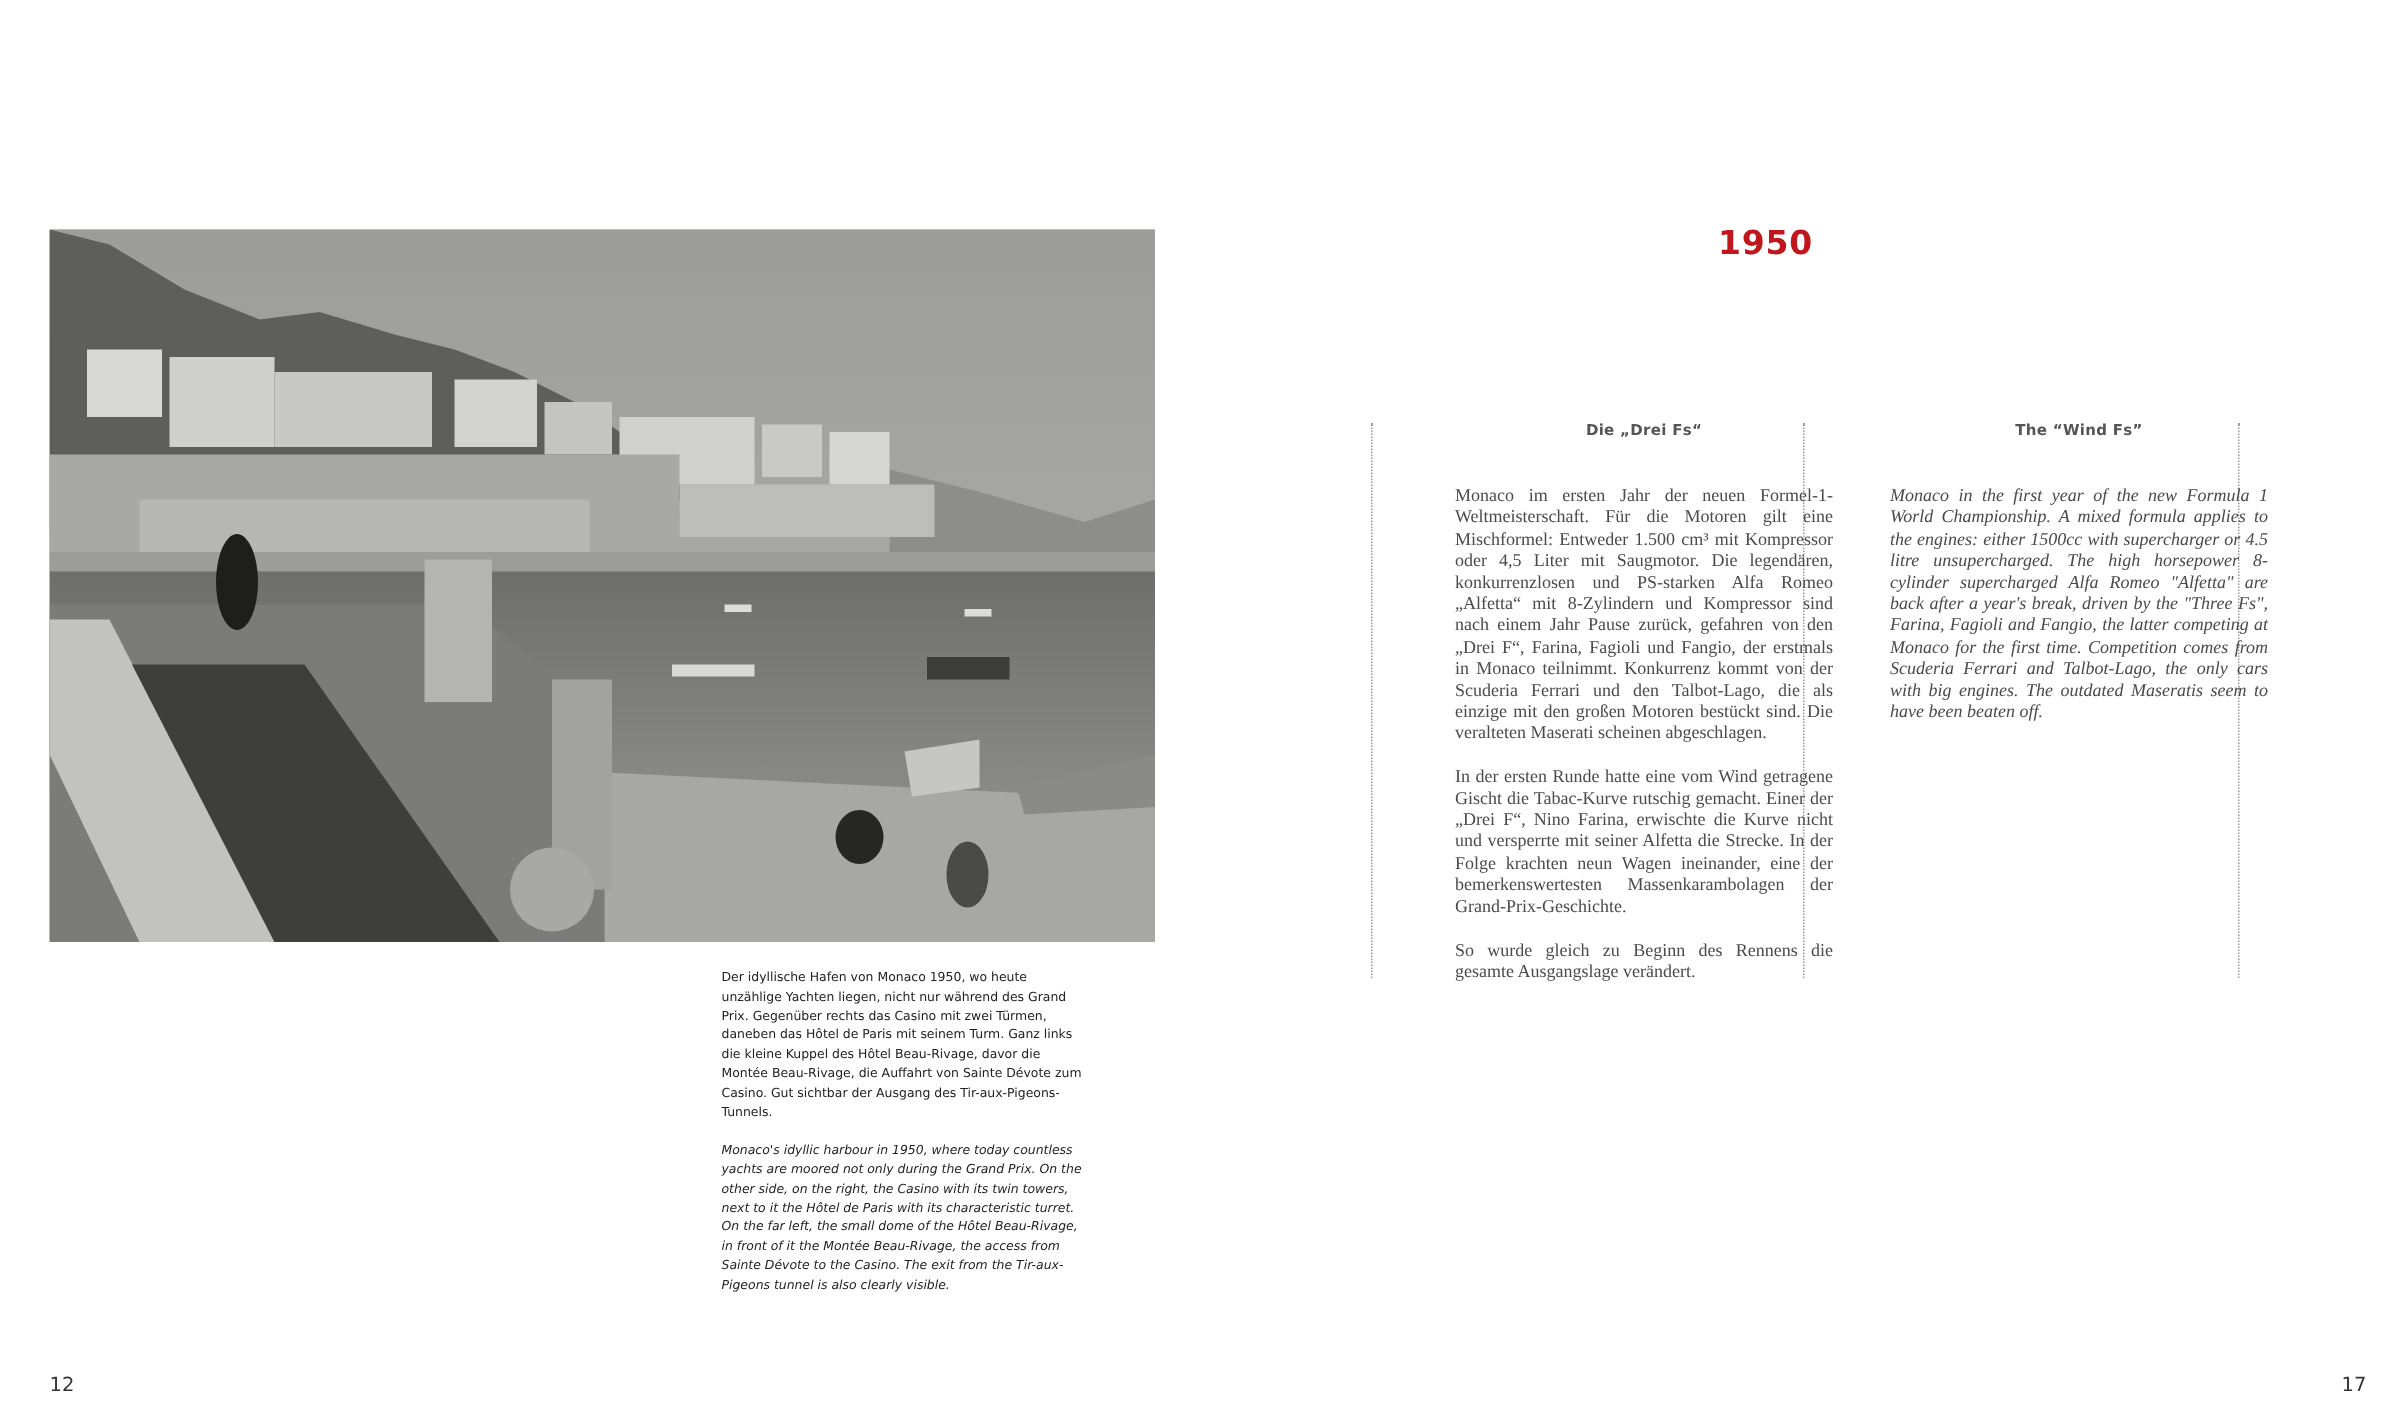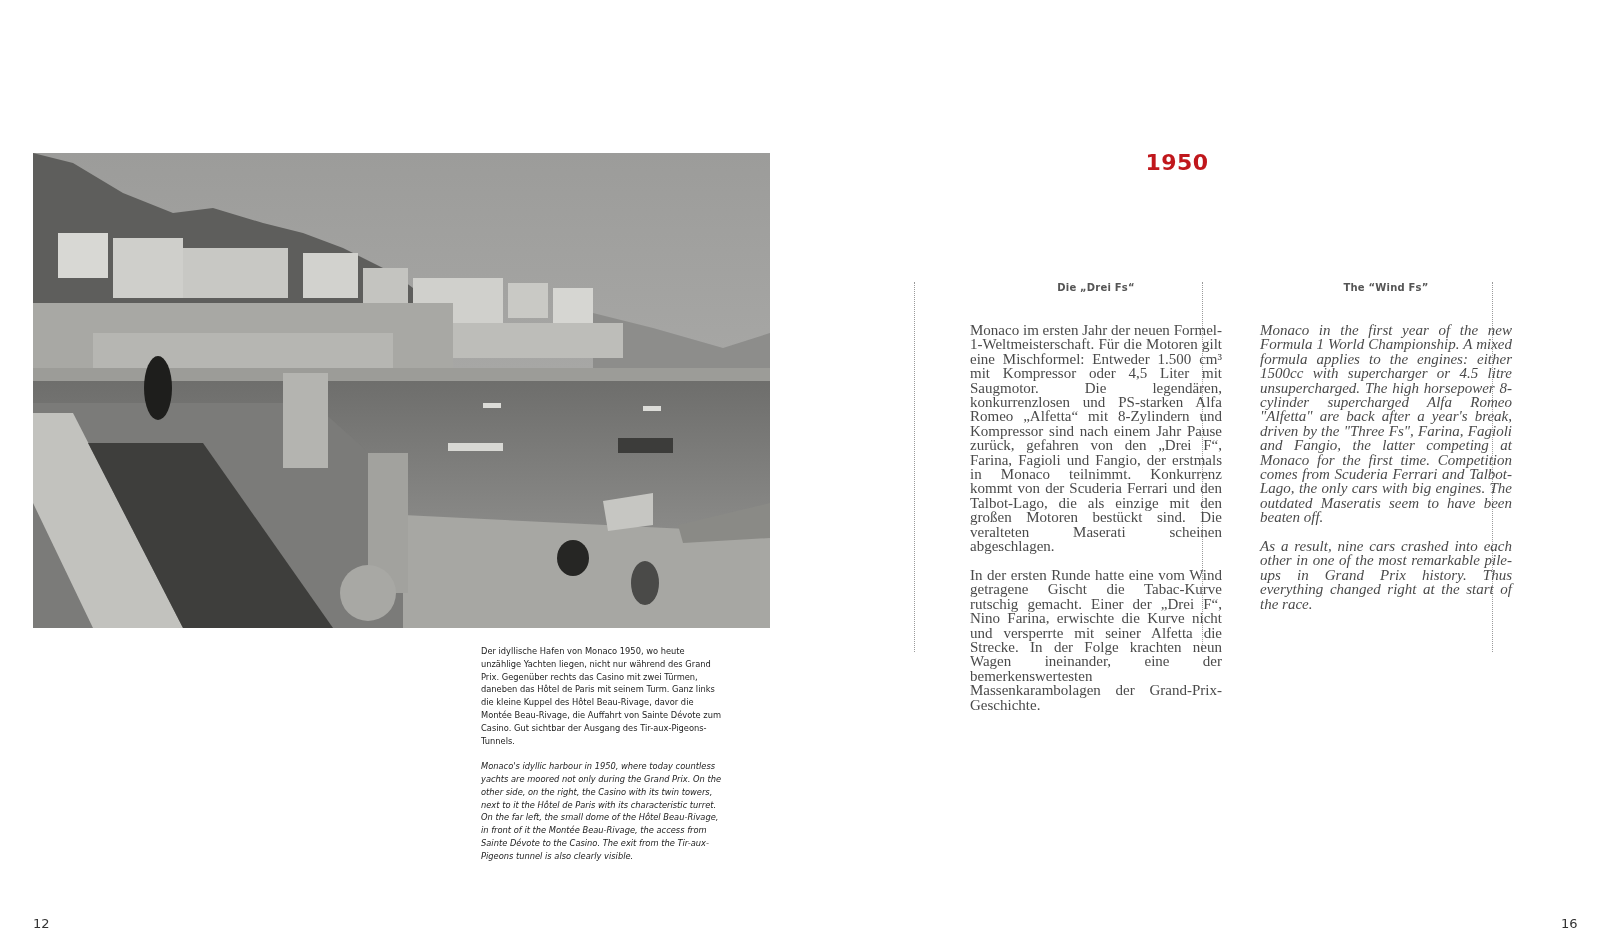--- a/index.html
+++ b/index.html
@@ -22,7 +22,7 @@
 
   .col { position:absolute; top:282px; width:252px;margin-left:36px; }
   .col h3 { margin:0; text-align:center; font-family:"DejaVu Sans", sans-serif; font-size:10px; font-weight:bold; color:#555; letter-spacing:0.2px; }
-  .col .body { margin-top:30px; font-family:"Liberation Serif", serif; font-size:15px; line-height:14.4px; color:#4a4a4a; text-align:justify; hyphens:manual; }
+  .col .body { margin-top:30px; font-family:"Liberation Serif", serif; font-size:12px; line-height:14.4px; color:#4a4a4a; text-align:justify; hyphens:manual; }
   .col .body p { margin:0 0 14.4px 0; }
   .col.en .body { font-style:italic; }
   .col.de { left:934px; }

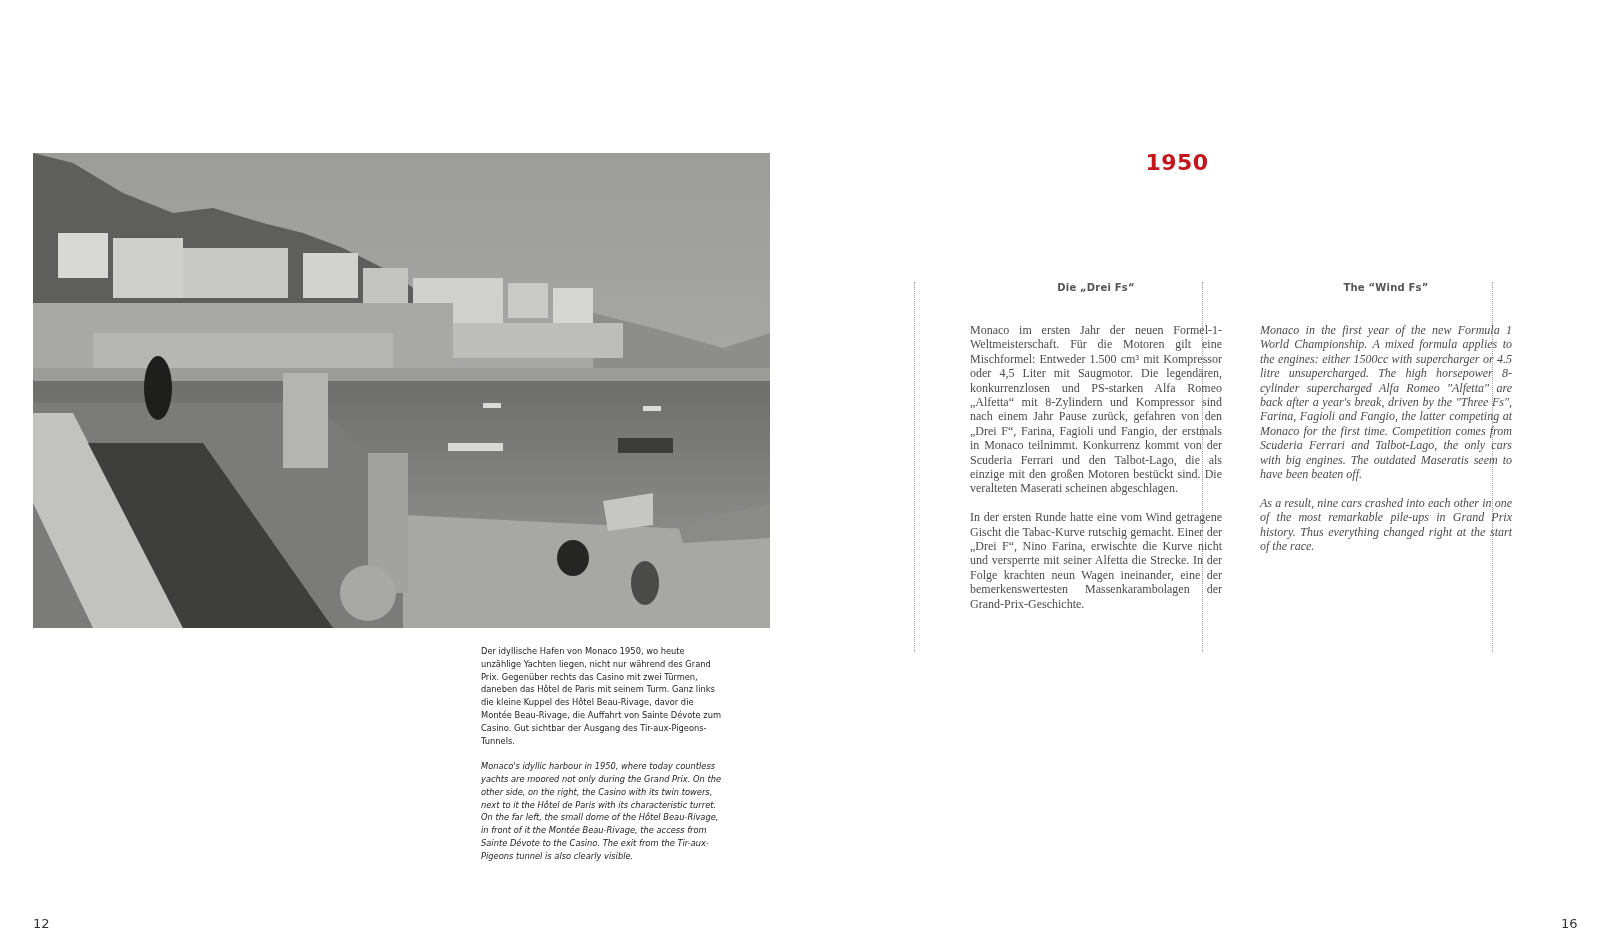--- a/index.html
+++ b/index.html
@@ -106,7 +106,6 @@
   <h3>The “Wind Fs”</h3>
   <div class="body">
     <p>Monaco in the first year of the new Formula 1 World Championship. A mixed formula applies to the engines: either 1500cc with supercharger or 4.5 litre unsupercharged. The high horsepower 8-cylinder supercharged Alfa Romeo "Alfetta" are back after a year's break, driven by the "Three Fs", Farina, Fagioli and Fangio, the latter competing at Monaco for the first time. Competition comes from Scuderia Ferrari and Talbot-Lago, the only cars with big engines. The outdated Maseratis seem to have been beaten off.</p>
-    <p>As a result, nine cars crashed into each other in one of the most remarkable pile-ups in Grand Prix history. Thus everything changed right at the start of the race.</p>
   </div>
 </div>
 

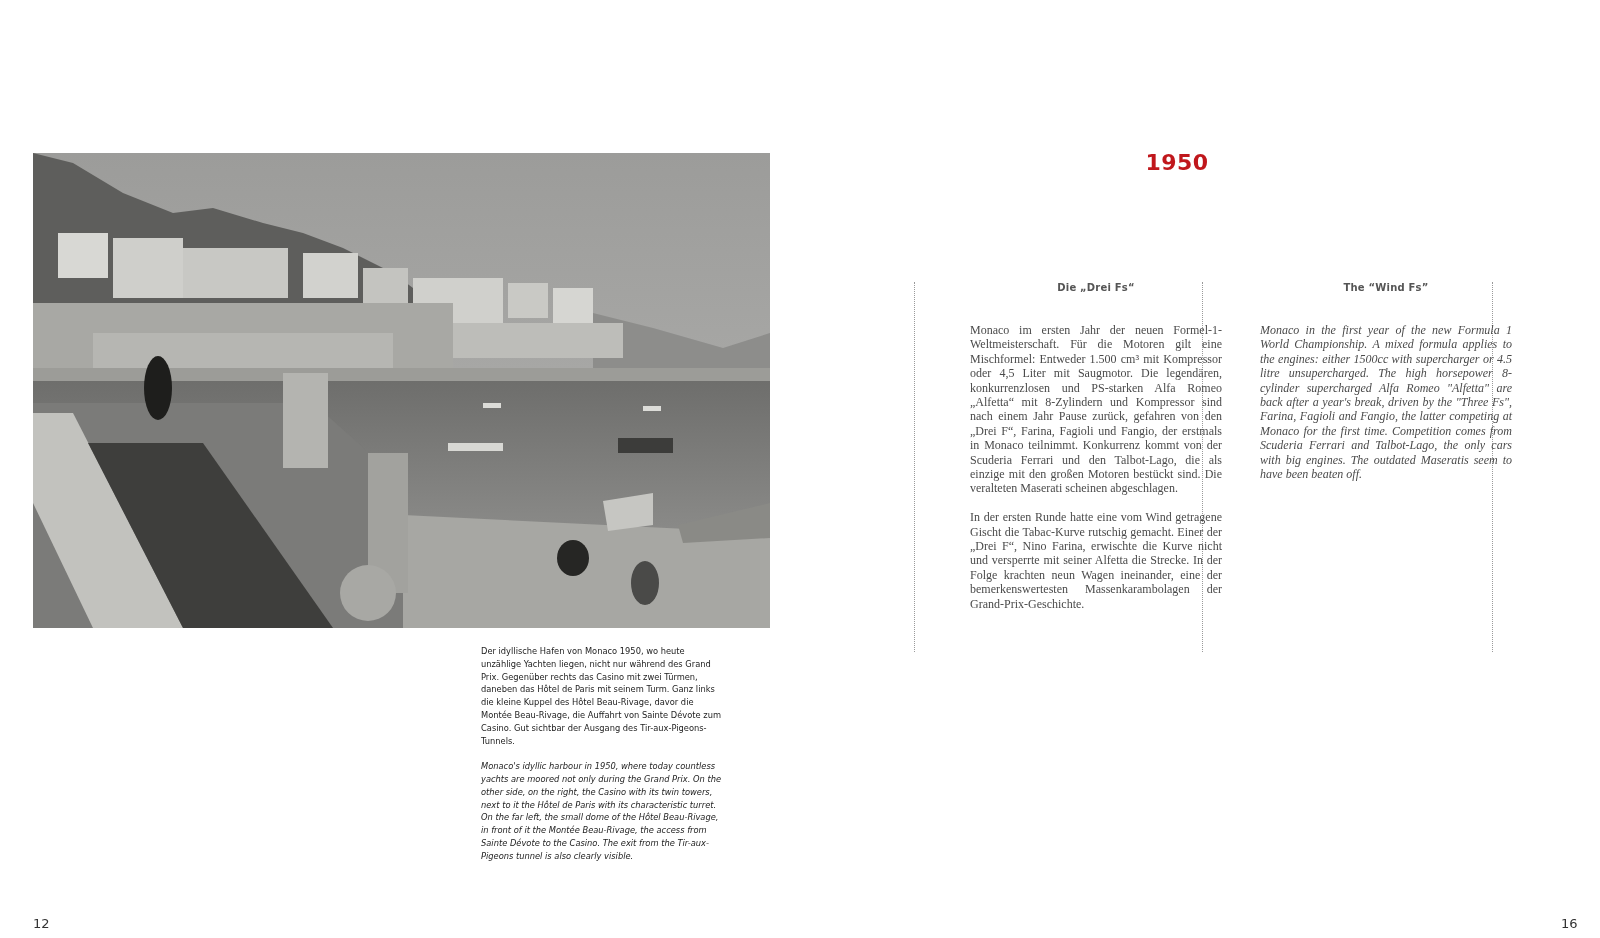--- a/index.html
+++ b/index.html
@@ -99,6 +99,7 @@
   <div class="body">
     <p>Monaco im ersten Jahr der neuen Formel-1-Weltmeisterschaft. Für die Motoren gilt eine Mischformel: Entweder 1.500 cm³ mit Kompressor oder 4,5 Liter mit Saugmotor. Die legendären, konkurrenzlosen und PS-starken Alfa Romeo „Alfetta“ mit 8-Zylindern und Kompressor sind nach einem Jahr Pause zurück, gefahren von den „Drei F“, Farina, Fagioli und Fangio, der erstmals in Monaco teilnimmt. Konkurrenz kommt von der Scuderia Ferrari und den Talbot-Lago, die als einzige mit den großen Motoren bestückt sind. Die veralteten Maserati scheinen abgeschlagen.</p>
     <p>In der ersten Runde hatte eine vom Wind getragene Gischt die Tabac-Kurve rutschig gemacht. Einer der „Drei F“, Nino Farina, erwischte die Kurve nicht und versperrte mit seiner Alfetta die Strecke. In der Folge krachten neun Wagen ineinander, eine der bemerkenswertesten Massenkarambolagen der Grand-Prix-Geschichte.</p>
+    <p>So wurde gleich zu Beginn des Rennens die gesamte Ausgangslage verändert.</p>
   </div>
 </div>
 

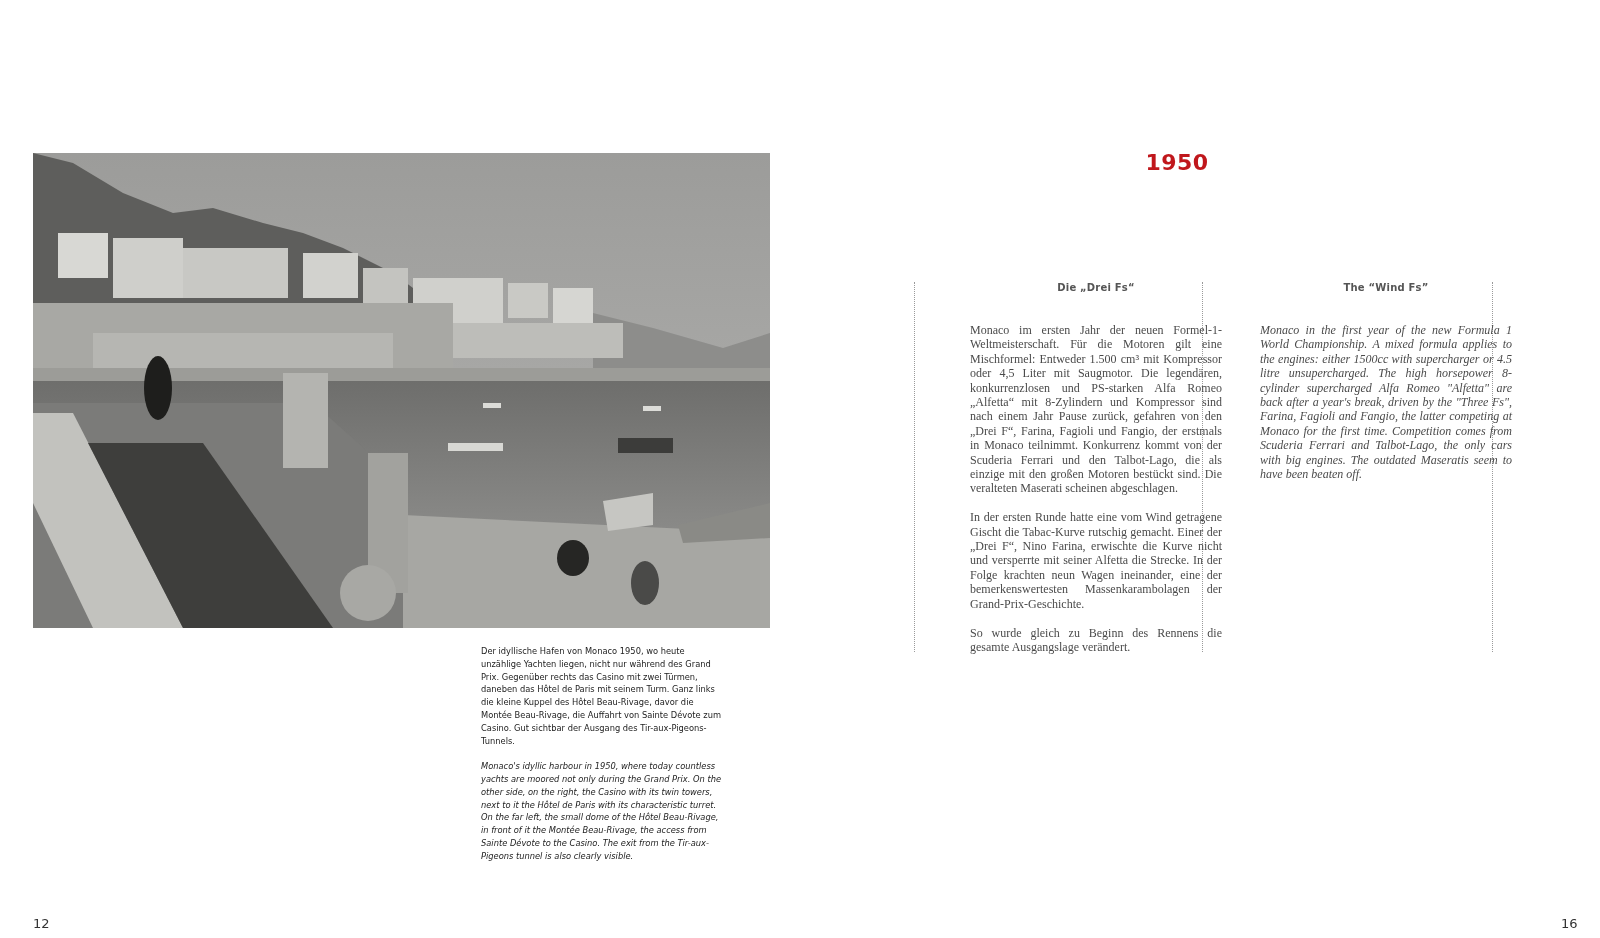--- a/index.html
+++ b/index.html
@@ -111,6 +111,6 @@
 </div>
 
 <div class="page-num left">12</div>
-<div class="page-num right">16</div>
+<div class="page-num right">17</div>
 
 </body></html>

